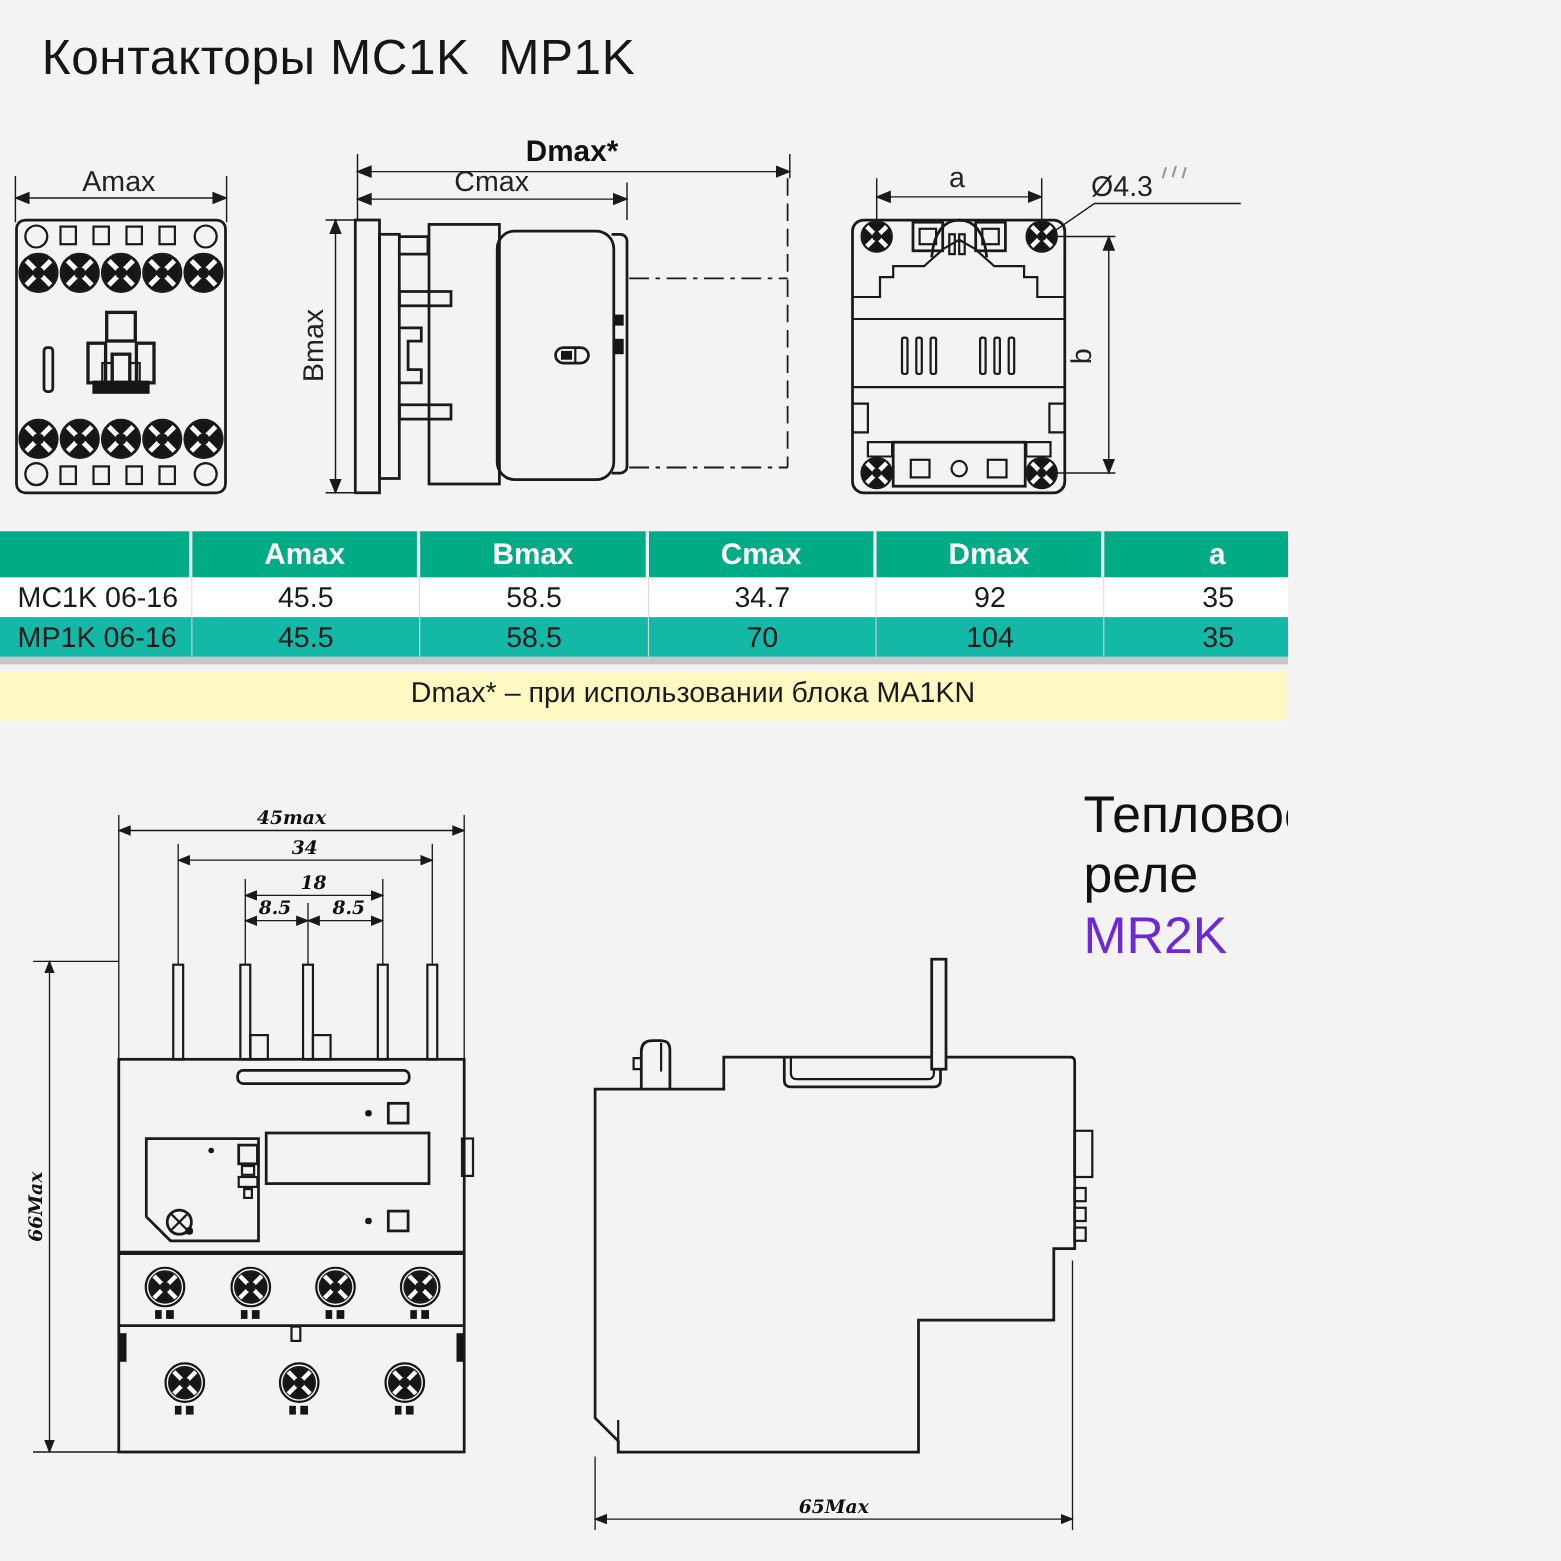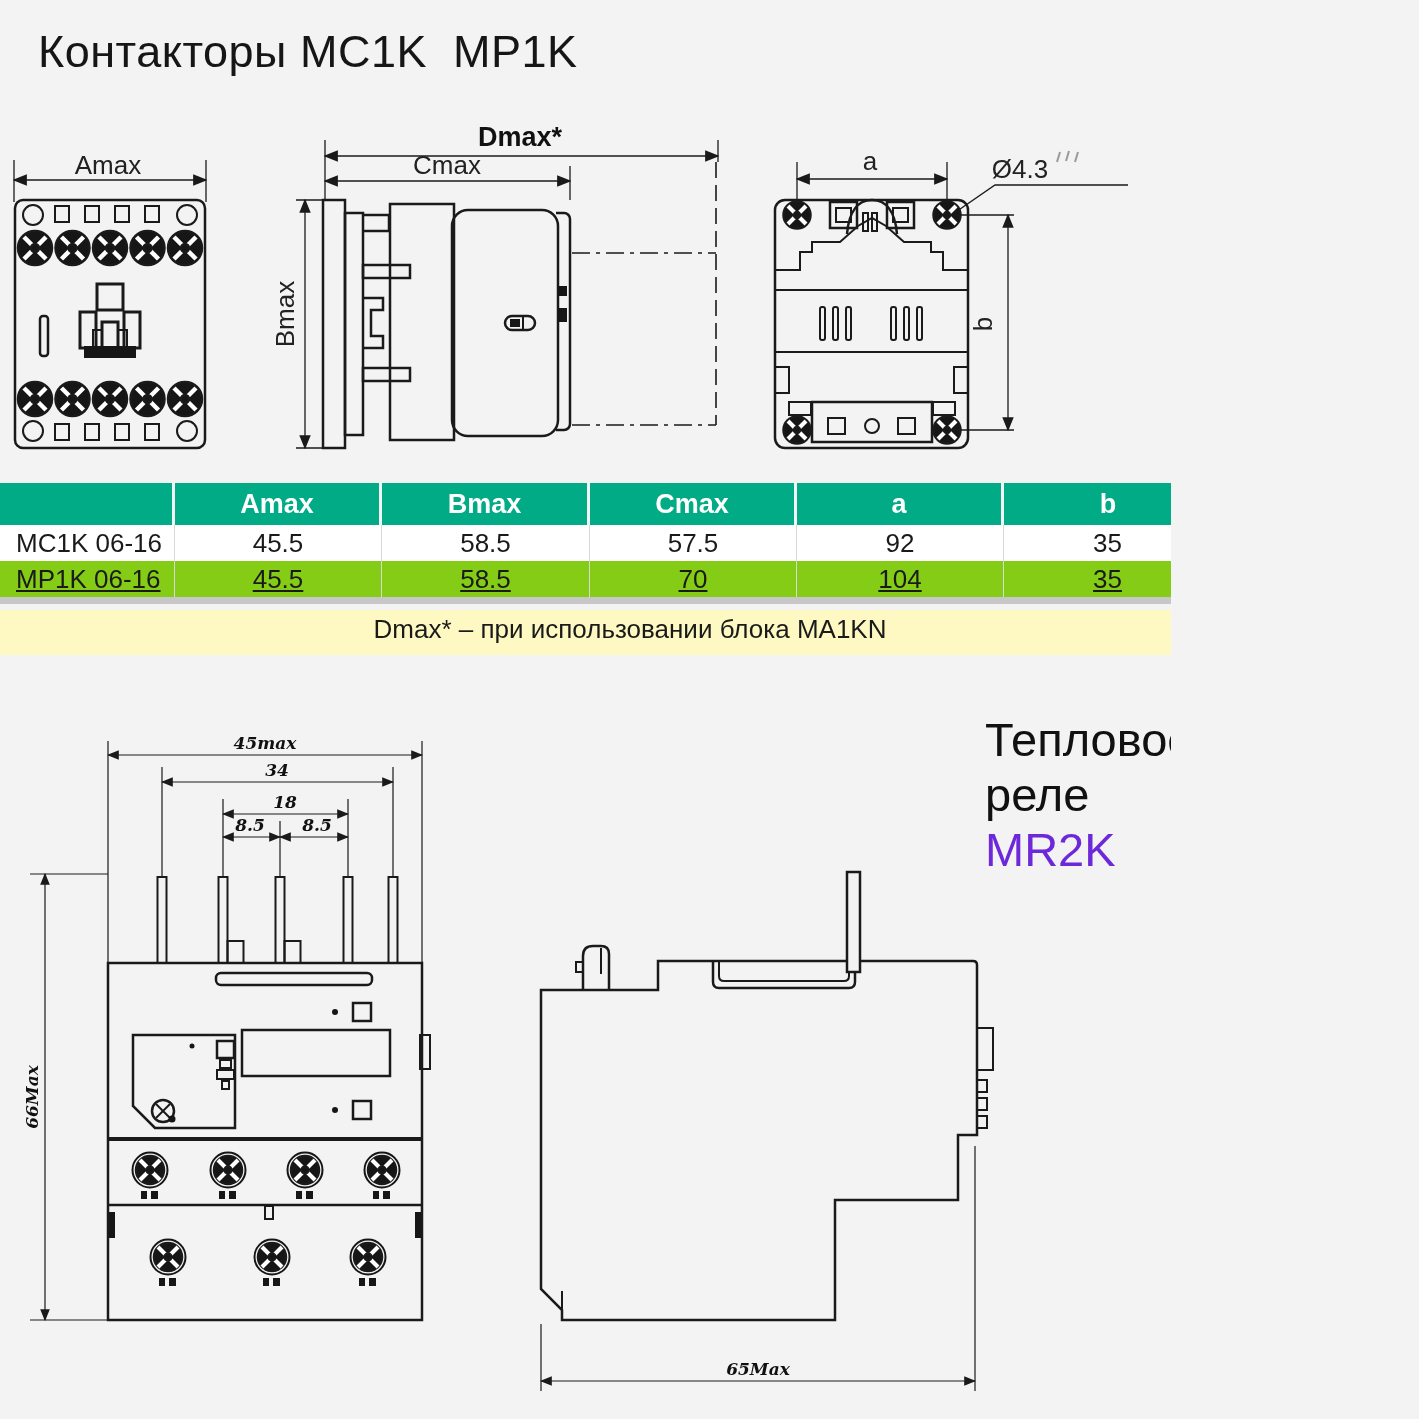--- a/index.html
+++ b/index.html
@@ -183,6 +183,7 @@
       <div class="th">Amax</div>
       <div class="th">Bmax</div>
       <div class="th">Cmax</div>
+      <div class="th">Dmax</div>
       <div class="th">a</div>
       <div class="th">b</div>
     </div>

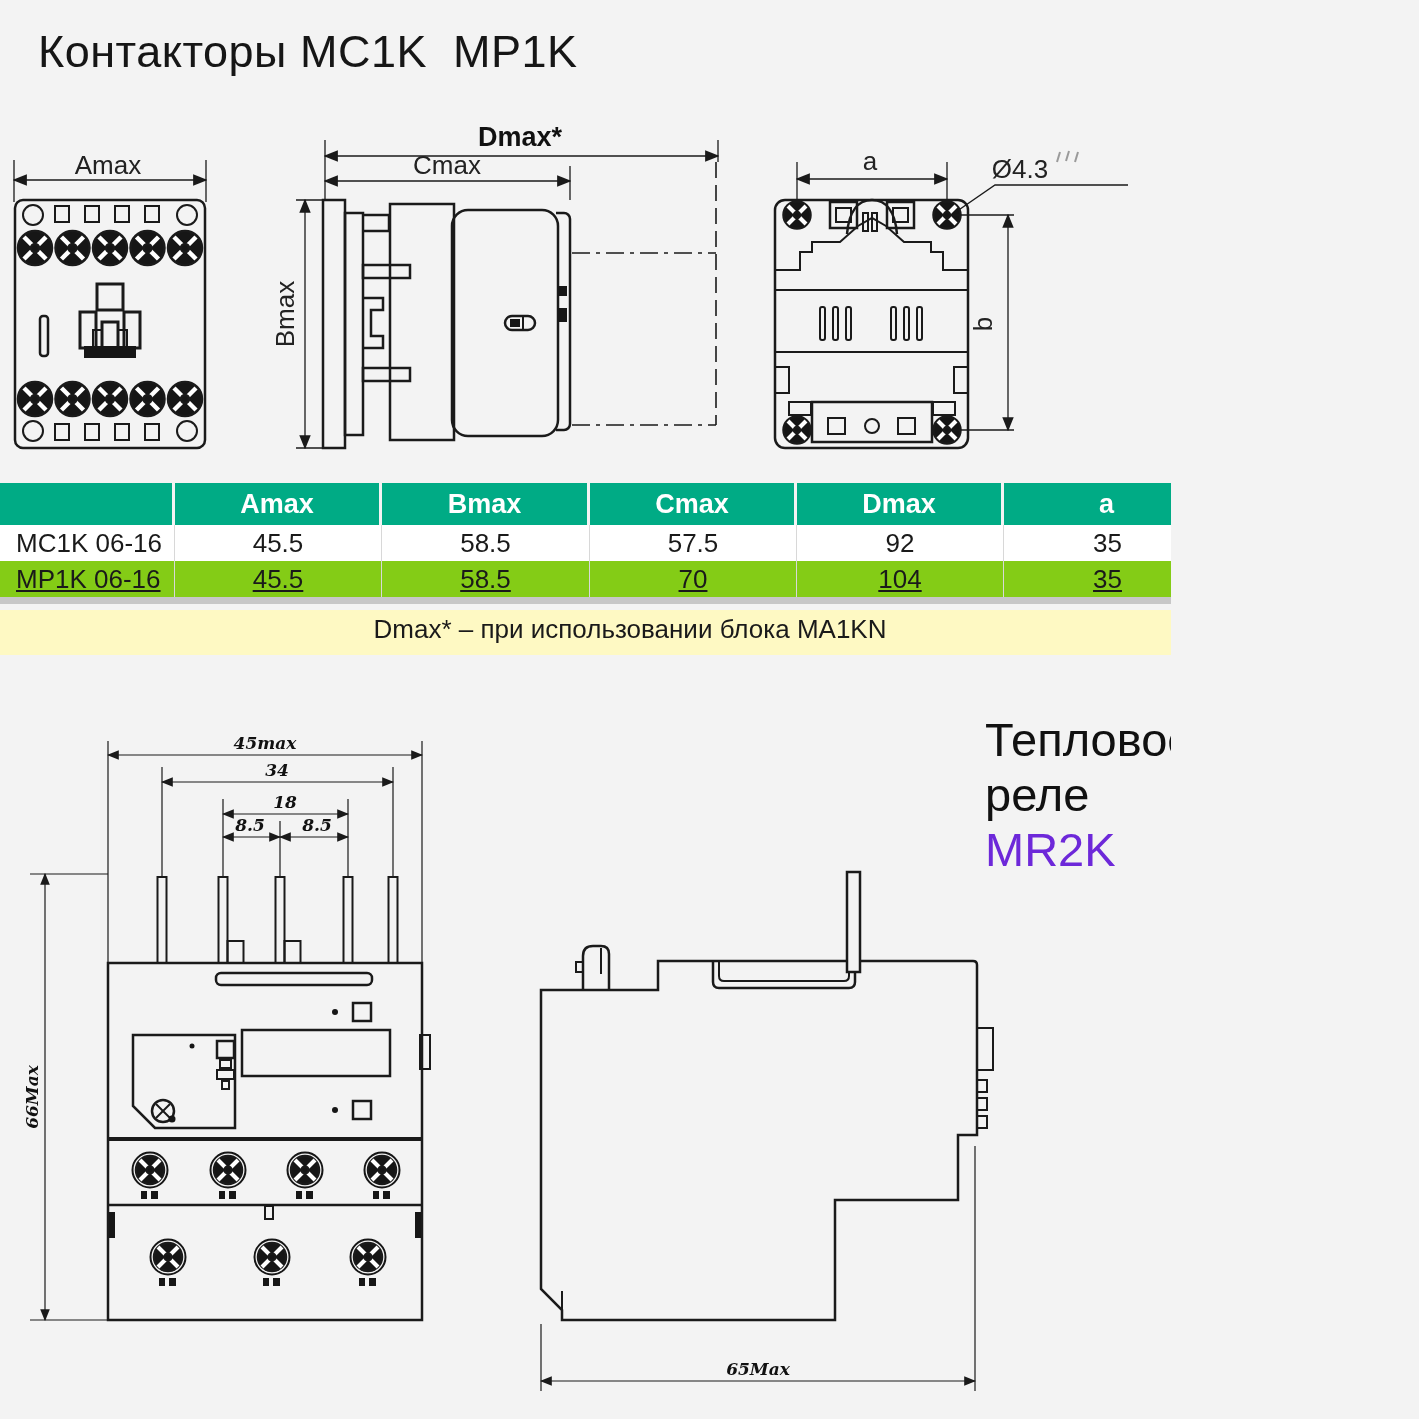--- a/index.html
+++ b/index.html
@@ -191,7 +191,7 @@
       <div class="td rowname">MC1K 06-16</div>
       <div class="td">45.5</div>
       <div class="td">58.5</div>
-      <div class="td">57.5</div>
+      <div class="td">34.7</div>
       <div class="td">92</div>
       <div class="td">35</div>
       <div class="td">50</div>

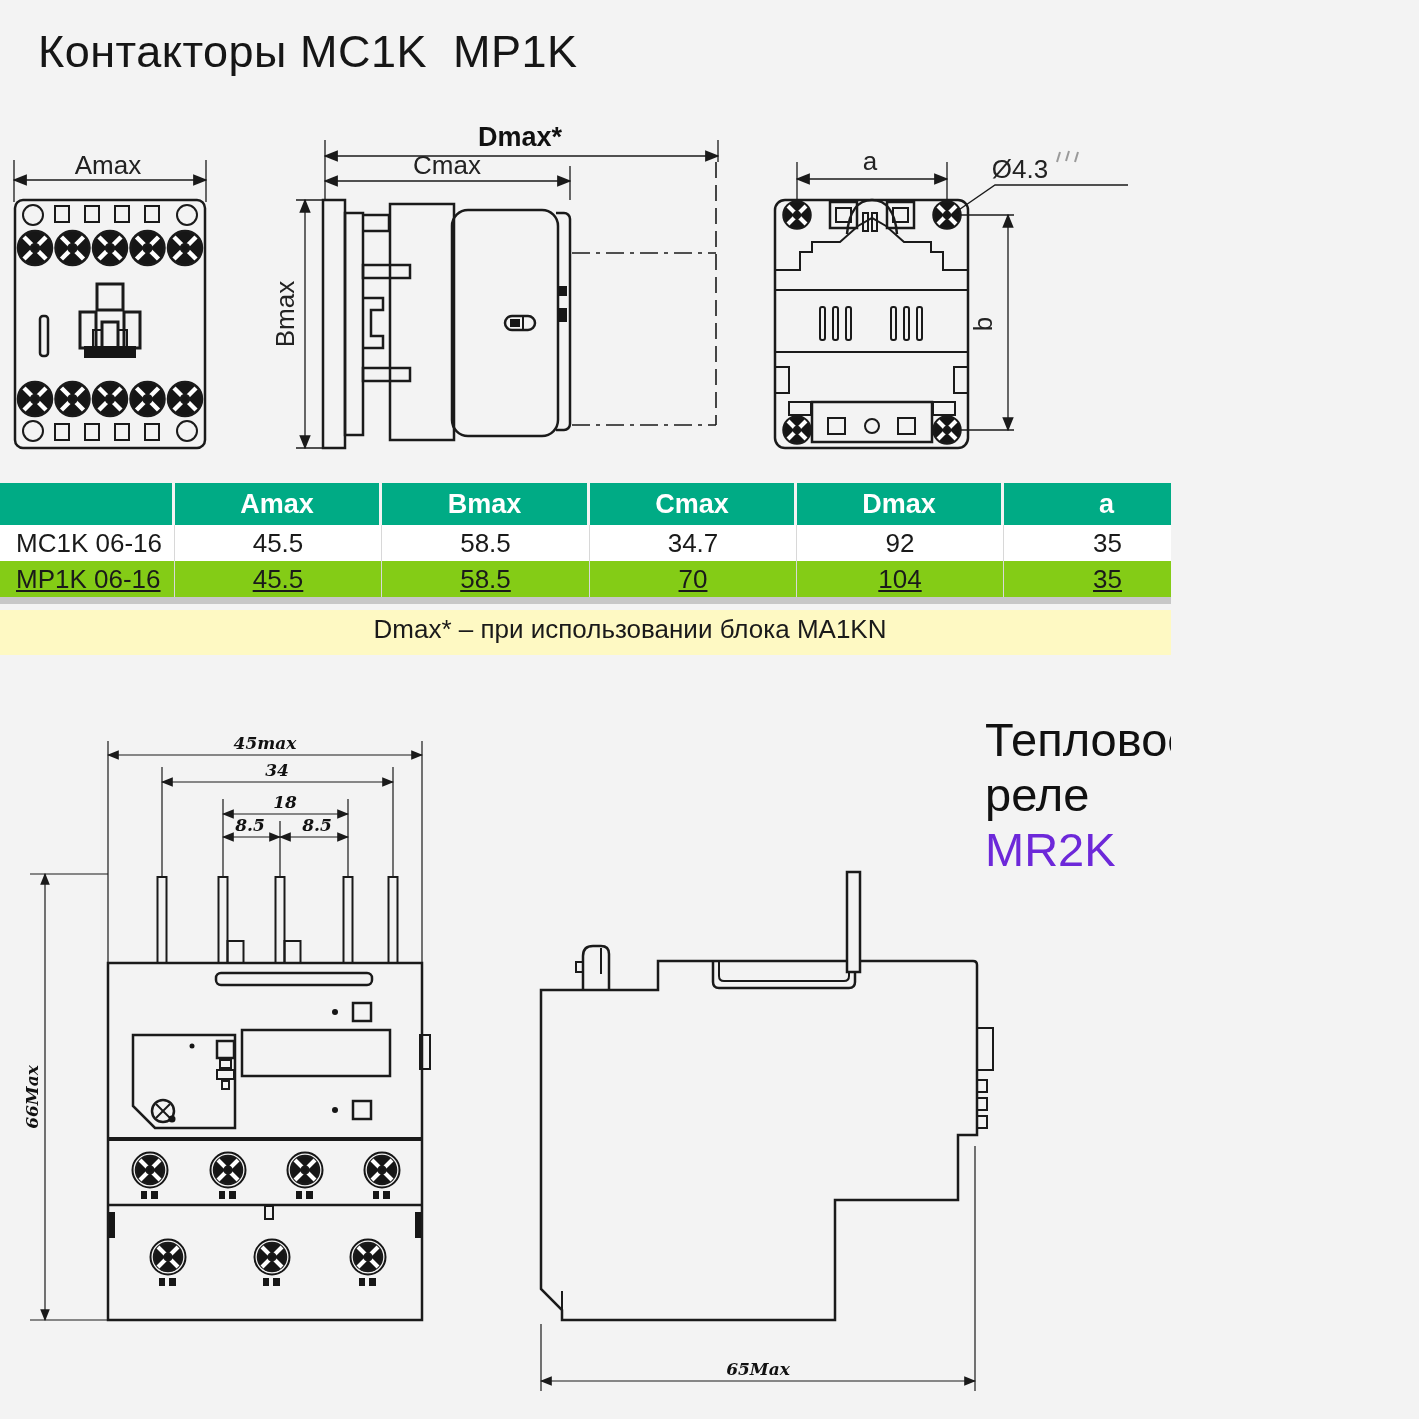--- a/index.html
+++ b/index.html
@@ -23,7 +23,7 @@
   .td:last-child{border-right:none;}
   .td.rowname{justify-content:flex-start;padding-left:16px;box-sizing:border-box;}
   .row-a .td{background:#ffffff;text-align:center;}
-  .row-b .td{background:#84cc16;text-decoration:underline;}
+  .row-b .td{background:#14b8a6;}
   #table-strip{height:7px;background:#c7c7c7;}
   #dmax-note{left:0;top:610px;width:1260px;text-align:center;font-size:26px;color:#1a1a1a;
              background:#fef9c3;padding:4px 0 10px 0;}

